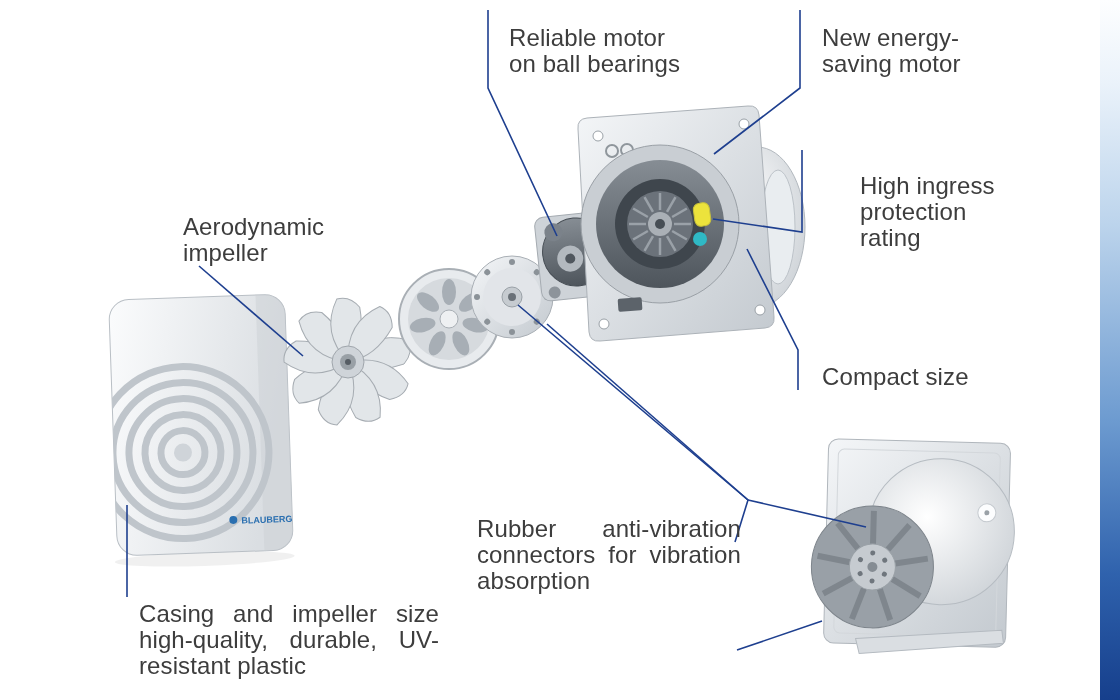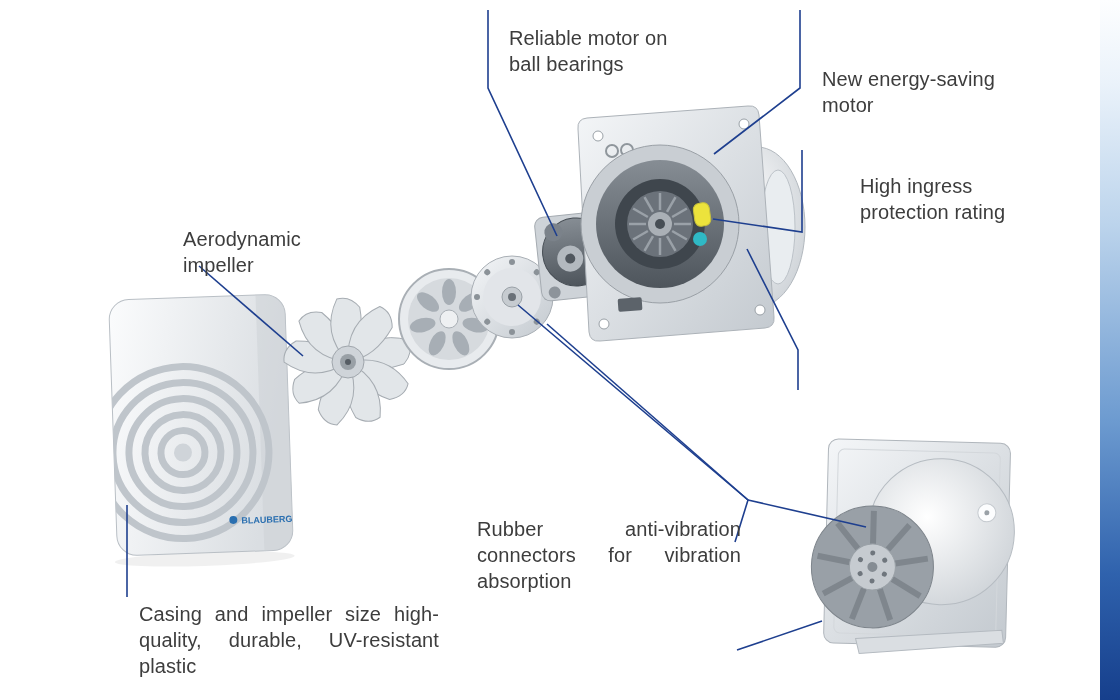--- a/index.html
+++ b/index.html
@@ -15,7 +15,7 @@
   .label{
     position:absolute;
     color:#3d3d3d;
-    font-size:20px;
+    font-size:24px;
     line-height:26px;
     letter-spacing:0.1px;
   }

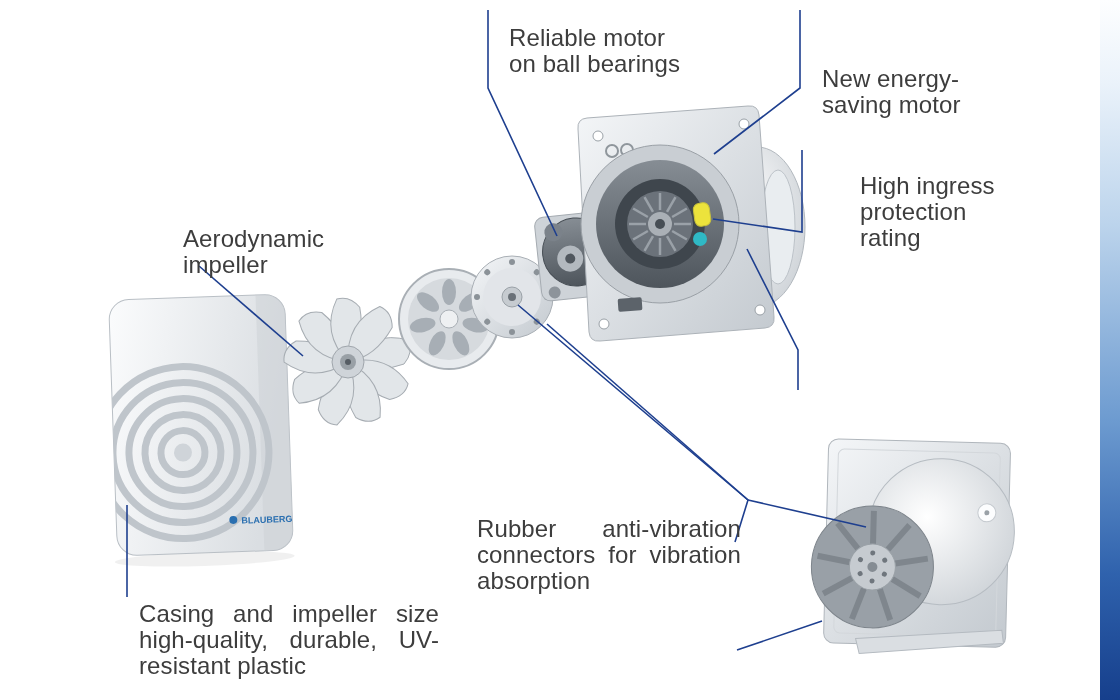--- a/index.html
+++ b/index.html
@@ -215,7 +215,7 @@
 
   <div class="label" style="left:509px;top:25px;width:180px;">Reliable motor on ball bearings</div>
 
-  <div class="label" style="left:822px;top:25px;width:182px;margin-top:41px;">New energy-saving motor</div>
+  <div class="label" style="left:822px;top:25px;width:182px;">New energy-saving motor</div>
 
   <div class="label" style="left:828px;top:173px;width:170px;margin-left:32px;">High ingress protection rating</div>
 

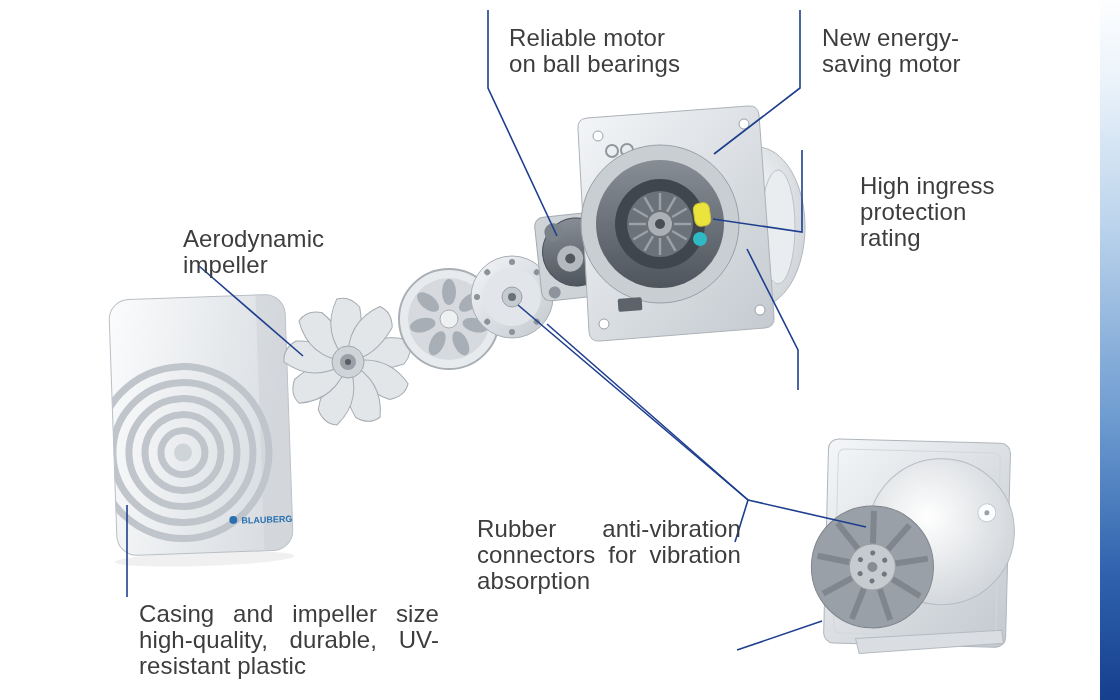--- a/index.html
+++ b/index.html
@@ -220,7 +220,7 @@
   <div class="label" style="left:828px;top:173px;width:170px;margin-left:32px;">High ingress protection rating</div>
 
 
-  <div class="label" style="left:183px;top:214px;width:126px;margin-top:12px;">Aerodynamic impeller</div>
+  <div class="label" style="left:183px;top:214px;width:126px;">Aerodynamic impeller</div>
 
   <div class="label justify" style="left:477px;top:516px;width:264px;">Rubber anti-vibration connectors for vibration absorption</div>
 

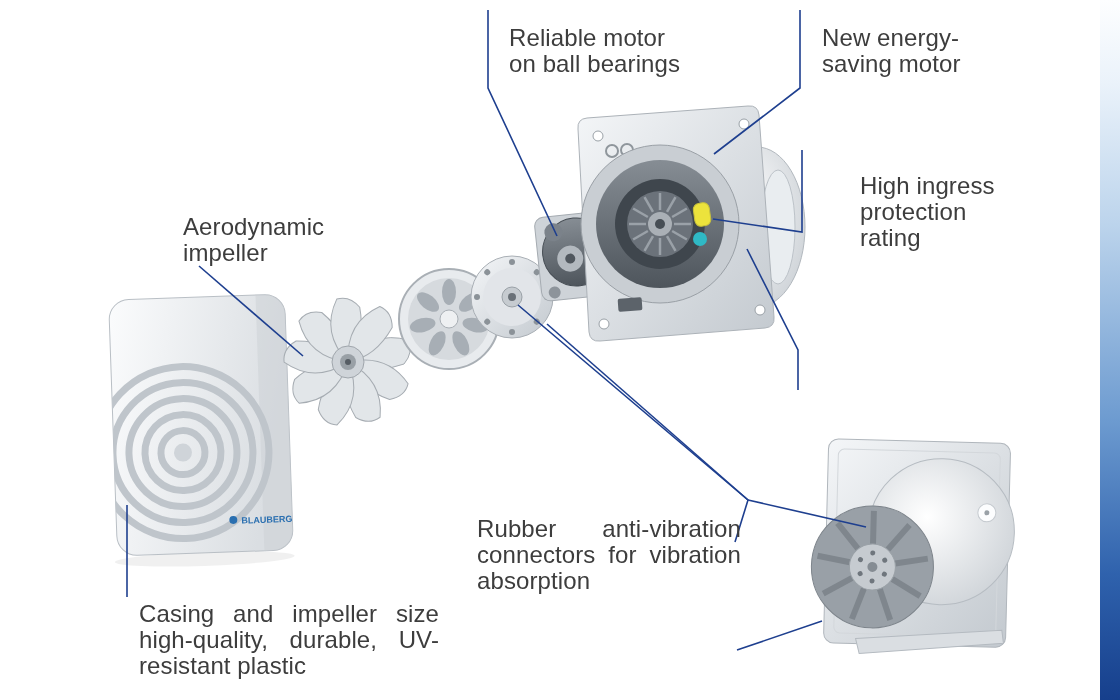--- a/index.html
+++ b/index.html
@@ -219,6 +219,7 @@
 
   <div class="label" style="left:828px;top:173px;width:170px;margin-left:32px;">High ingress protection rating</div>
 
+  <div class="label" style="left:822px;top:364px;width:200px;">Compact size</div>
 
   <div class="label" style="left:183px;top:214px;width:126px;">Aerodynamic impeller</div>
 

